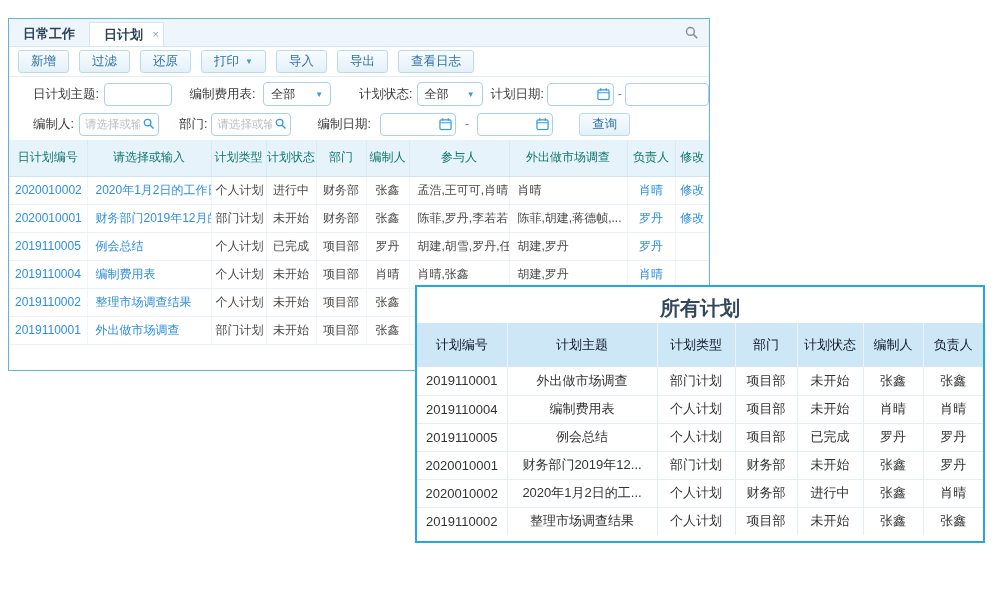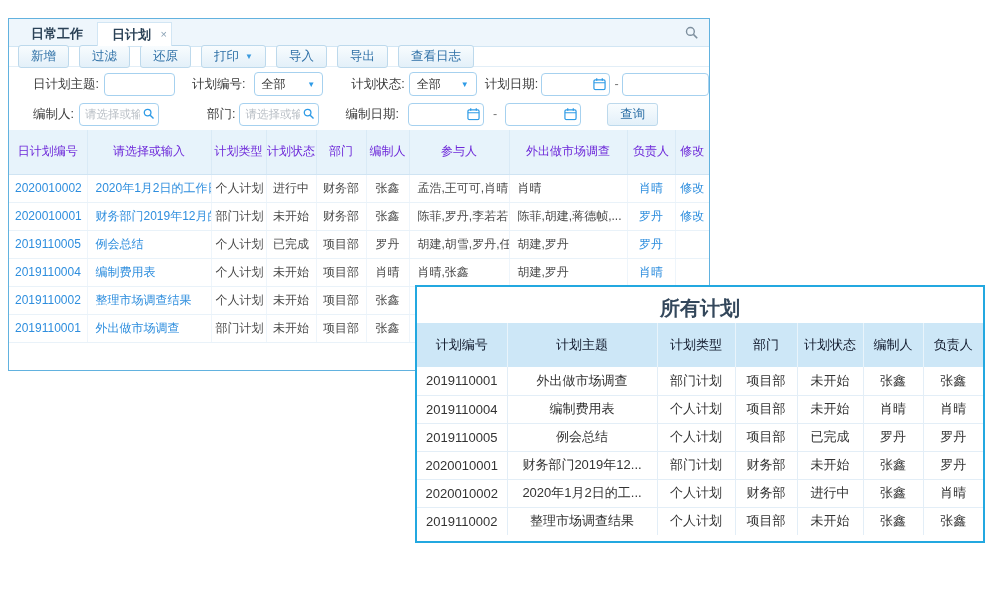--- a/index.html
+++ b/index.html
@@ -12,7 +12,7 @@
                 background:#fff; border:1px solid #62b2df; overflow:hidden; }
 
   .tabbar { height:28px; background:#eef6fc; border-bottom:1px solid #d2e6f4;
-            display:flex; align-items:flex-end; padding-left:8px; }
+            display:flex; align-items:flex-end; }
   .tab { height:24px; line-height:24px; padding:0 14px; font-size:13px; font-weight:bold;
          color:#2b4257; cursor:pointer; position:relative; }
   .tab.active { background:#fff; border:1px solid #d2e6f4; border-bottom:none; padding-right:20px; }

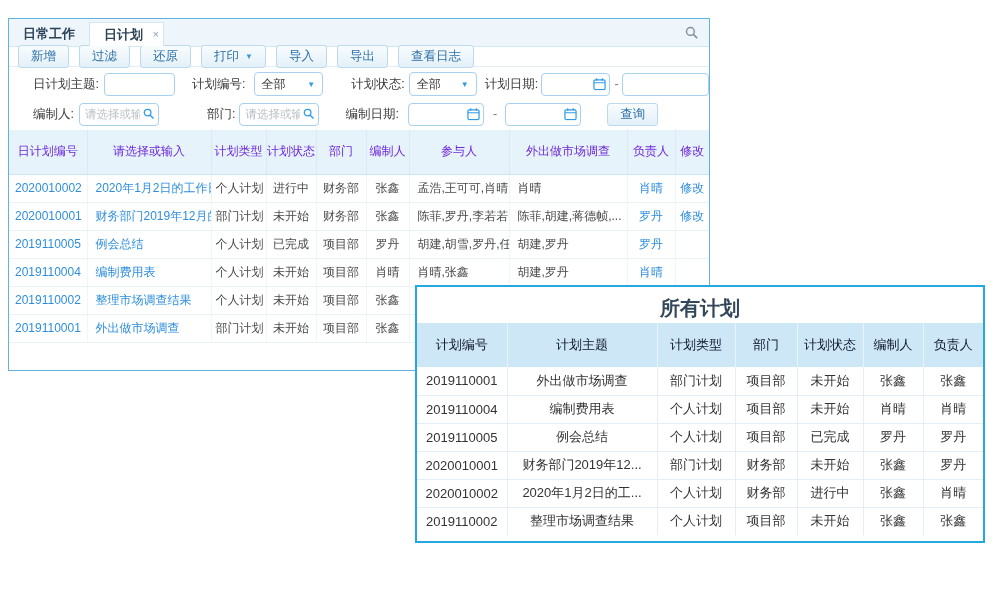--- a/index.html
+++ b/index.html
@@ -19,7 +19,7 @@
   .tab .close { position:absolute; top:-1px; right:4px; font-size:11px; color:#8aa2b5; font-weight:normal; }
   .tabbar .corner-icon { margin-left:auto; margin-right:10px; align-self:center; display:flex; cursor:pointer; }
 
-  .toolbar { height:20px; display:flex; align-items:center; gap:10px; padding:0 9px;
+  .toolbar { height:30px; display:flex; align-items:center; gap:10px; padding:0 9px;
              border-bottom:1px solid #e2eef7; }
   .tbtn { height:23px; padding:0 12px; font-size:12.5px; color:#2f71a7; cursor:pointer;
           background:linear-gradient(#f8fcfe,#e3f0f9); border:1px solid #bdd9ec; border-radius:3px;

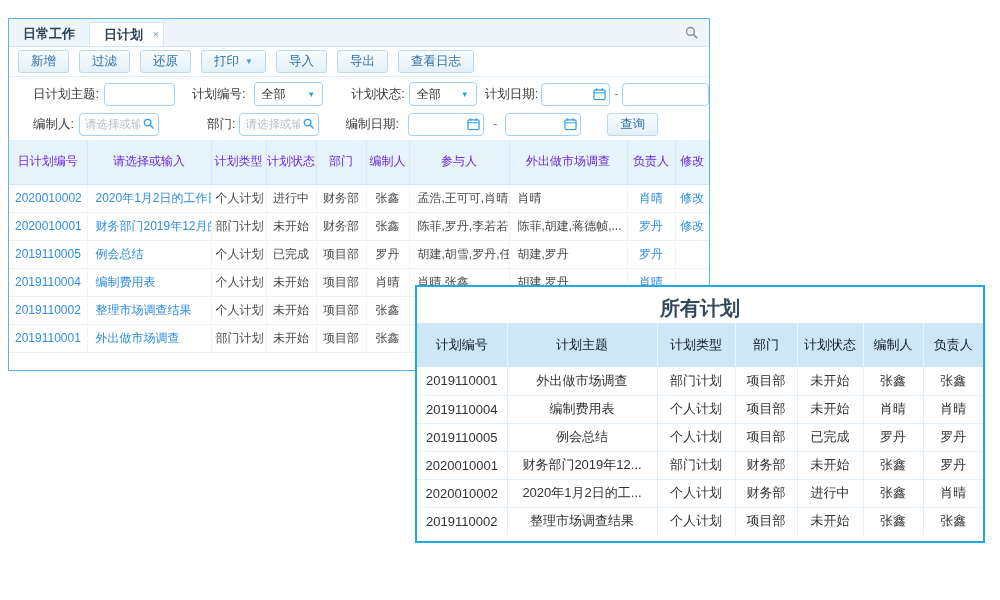--- a/index.html
+++ b/index.html
@@ -107,7 +107,7 @@
     <div class="frow">
       <span class="flabel ml10">日计划主题:</span>
       <span class="fwrap w78 ml5"><input class="finput" style=""></span>
-      <span class="flabel ml17">计划编号:</span>
+      <span class="flabel ml17">编制费用表:</span>
       <span class="fselect w75 ml8">
         <span>全部</span>
         <span class="caret">▼</span>

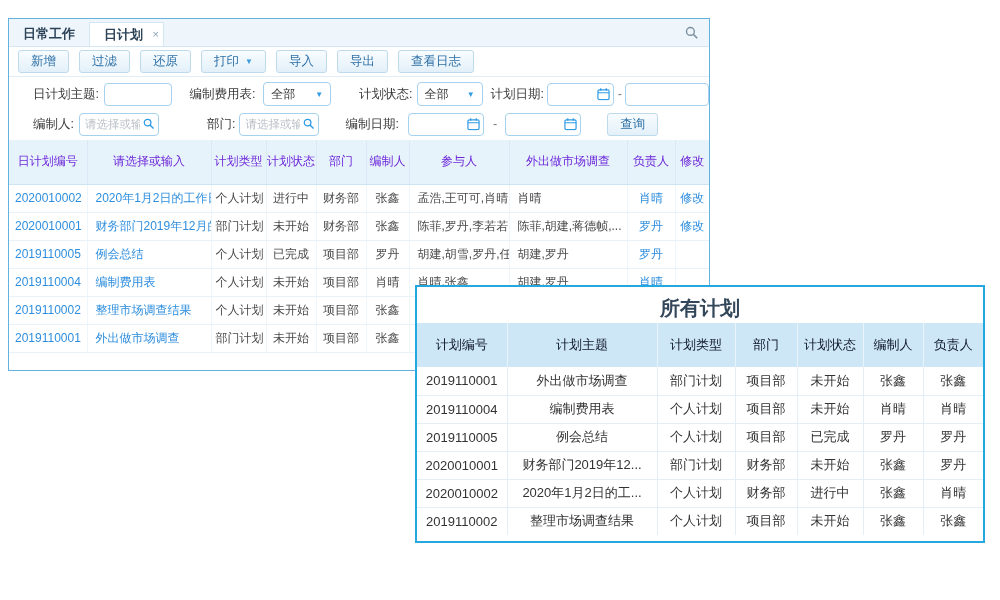--- a/index.html
+++ b/index.html
@@ -42,7 +42,7 @@
   .w78{width:78px}.w75{width:75px}.w73{width:73px}.w76{width:76px}.w80{width:80px}.w96{width:96px}
   .ml3{margin-left:3px}.ml4{margin-left:4px}.ml5{margin-left:5px}.ml8{margin-left:8px}
   .ml9{margin-left:9px}.ml10{margin-left:24px}.ml16{margin-left:8px}.ml17{margin-left:17px}
-  .ml20{margin-left:28px}.ml26{margin-left:26px}.ml32{margin-left:24px}.ml47{margin-left:48px}
+  .ml20{margin-left:28px}.ml26{margin-left:26px}.ml32{margin-left:24px}.ml47{margin-left:20px}
 
   
   .grid table { border-collapse:collapse; table-layout:fixed; width:700px; font-size:12px; }

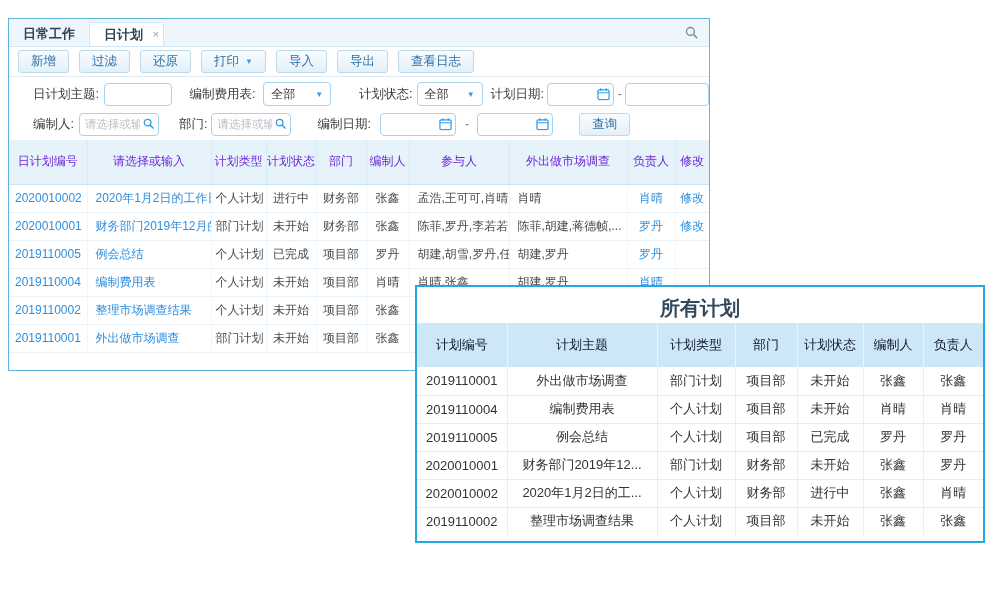--- a/index.html
+++ b/index.html
@@ -46,7 +46,7 @@
 
   
   .grid table { border-collapse:collapse; table-layout:fixed; width:700px; font-size:12px; }
-  .grid th { height:44px; background:#e7f3fb; color:#6d28d9; font-weight:normal;
+  .grid th { height:36px; background:#e7f3fb; color:#0f766e; font-weight:normal;
              border-right:1px solid #d9eaf6; border-bottom:1px solid #cfe4f3;
              overflow:hidden; white-space:nowrap; }
   .grid th:last-child { border-right:none; }

